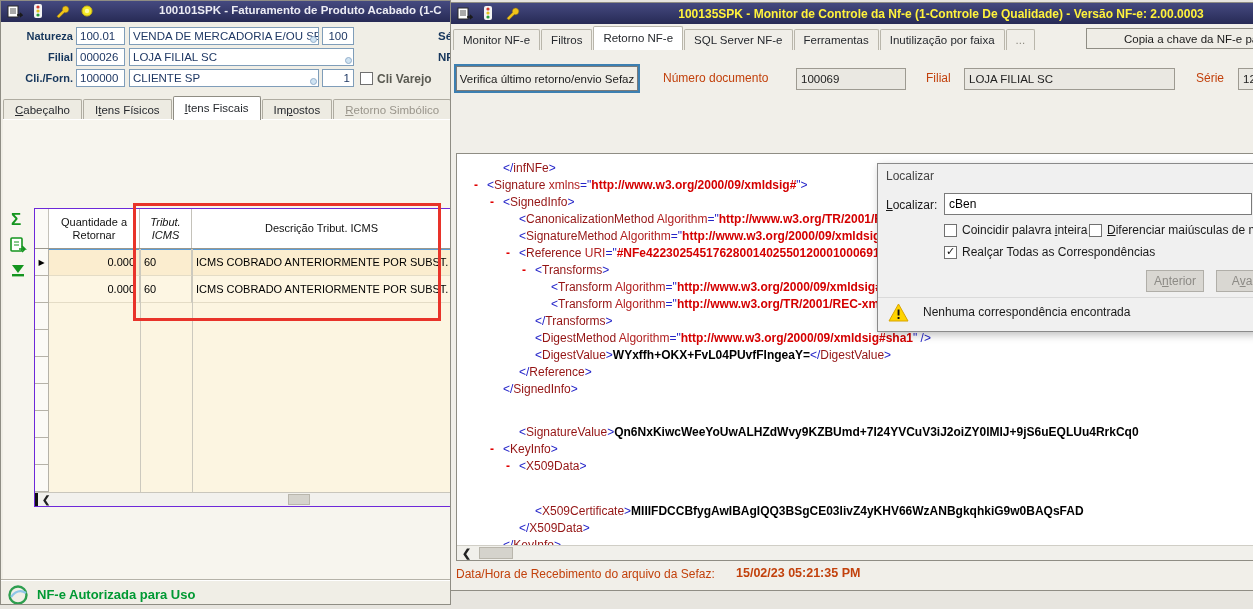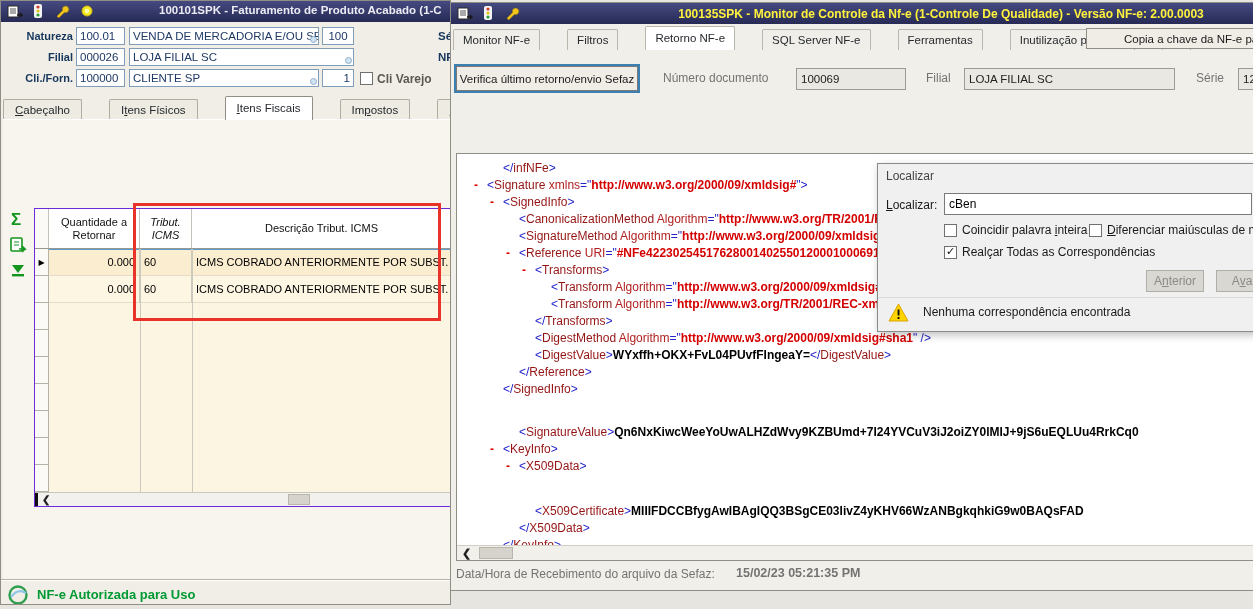--- a/index.html
+++ b/index.html
@@ -23,7 +23,7 @@
     border-radius:50%;background:#CFE3F2;border:1px solid #93AECB;}
   .cut-lbl{position:absolute;font-size:11.5px;font-weight:bold;color:#16365C;white-space:nowrap;}
   
-  .tabbar{position:absolute;display:flex;align-items:flex-end;height:24px;gap:26px;}
+  .tabbar{position:absolute;display:flex;align-items:flex-end;height:24px;}
   .tab{height:21px;padding:0 11px;font-size:11.5px;color:#26292E;background:#EDEBE2;
     border:1px solid #AFACA1;border-bottom:none;border-radius:2px 2px 0 0;line-height:20px;
     margin-right:1px;white-space:nowrap;}

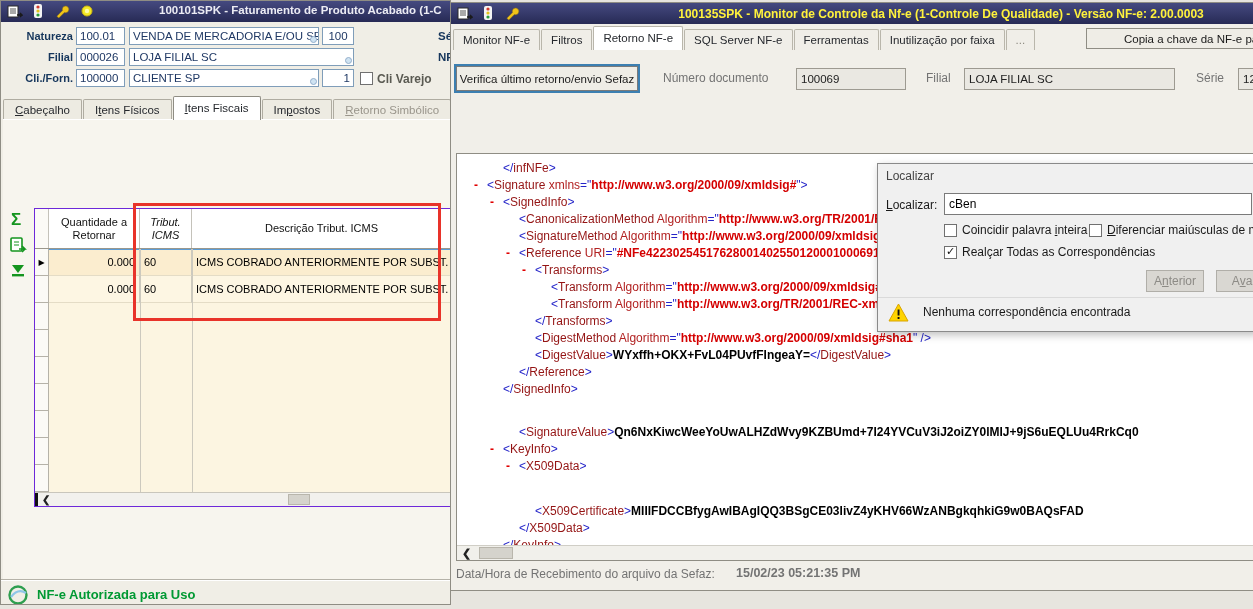--- a/index.html
+++ b/index.html
@@ -53,7 +53,7 @@
     display:inline-flex;align-items:center;justify-content:center;white-space:nowrap;}
   .ro-fld{position:absolute;height:22px;background:#EAE8E2;border:1px solid #9D9A91;
     font-size:11.5px;color:#222;line-height:20px;padding:0 4px;white-space:nowrap;overflow:hidden;}
-  .plain-lbl{position:absolute;font-size:12px;color:#737373;white-space:nowrap;}
+  .plain-lbl{position:absolute;font-size:12px;color:#c2410c;white-space:nowrap;}
   
   .xmlpanel{position:absolute;left:5px;top:150px;width:798px;height:408px;background:#FFF;
     border:1px solid #8F8D84;overflow:hidden;}

